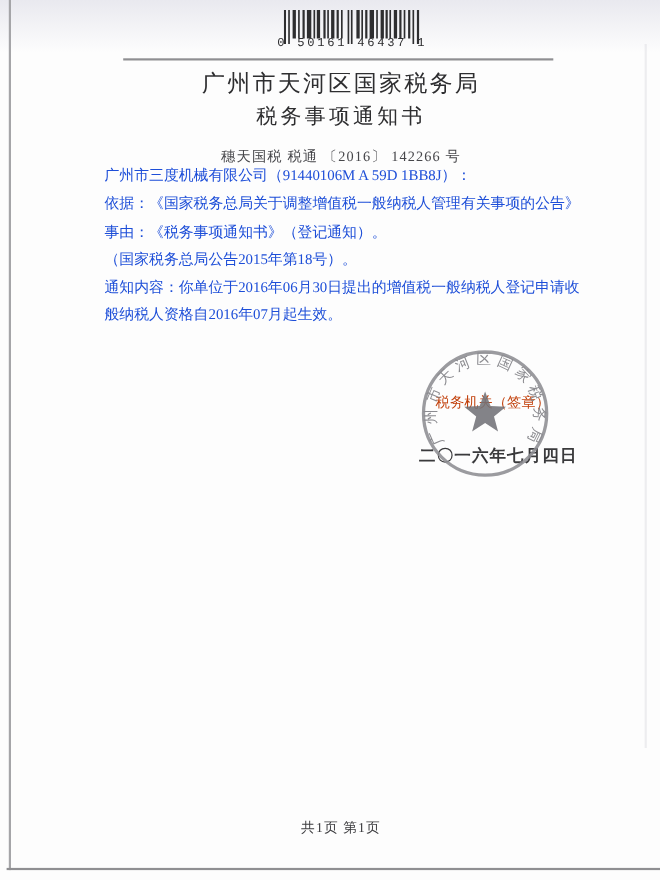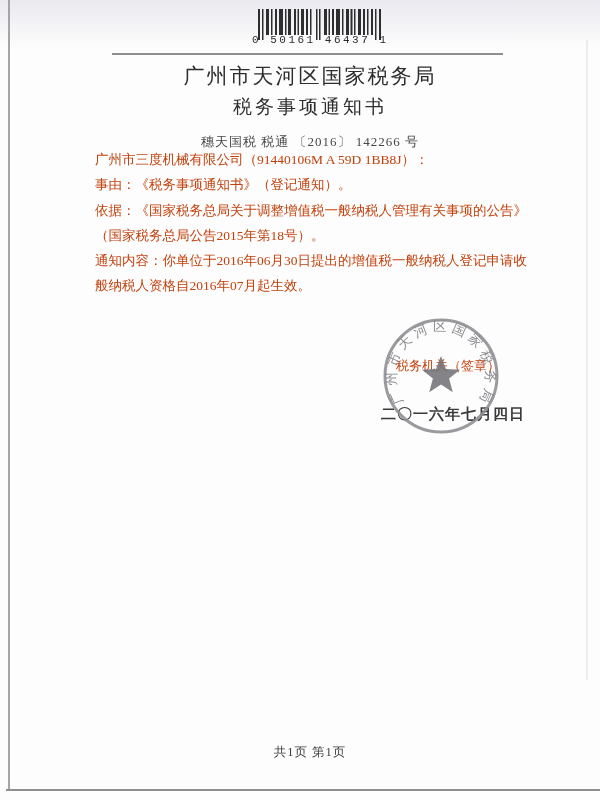--- a/index.html
+++ b/index.html
@@ -32,7 +32,7 @@
   .doc-title{font-size:19px;letter-spacing:3px;line-height:26px;margin-top:4px;}
   .doc-number{font-size:13px;letter-spacing:1px;color:#46464a;margin-top:13px;}
 
-  .body-block{position:absolute;left:95px;top:147px;width:430px;color:#c2410c;
+  .body-block{position:absolute;left:95px;top:147px;width:430px;color:#1d4ed8;
     font-size:13.5px;line-height:25.3px;}
   .body-line{white-space:nowrap;}
 

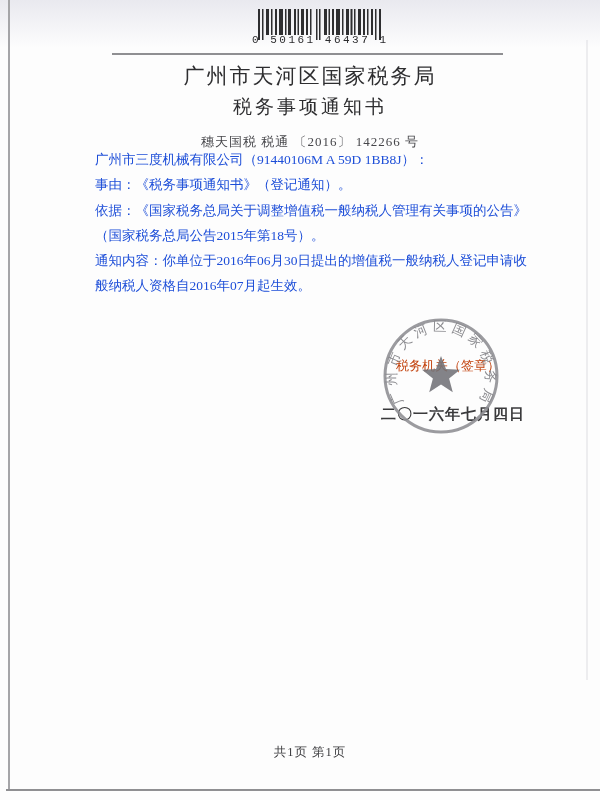--- a/index.html
+++ b/index.html
@@ -100,8 +100,8 @@
 
 <div class="body-block">
   <div class="body-line">广州市三度机械有限公司（91440106M A 59D 1BB8J）：</div>
+  <div class="body-line">依据：《国家税务总局关于调整增值税一般纳税人管理有关事项的公告》</div>
   <div class="body-line">事由：《税务事项通知书》（登记通知）。</div>
-  <div class="body-line">依据：《国家税务总局关于调整增值税一般纳税人管理有关事项的公告》</div>
   <div class="body-line">（国家税务总局公告2015年第18号）。</div>
   <div class="body-line">通知内容：你单位于2016年06月30日提出的增值税一般纳税人登记申请收</div>
   <div class="body-line">般纳税人资格自2016年07月起生效。</div>

